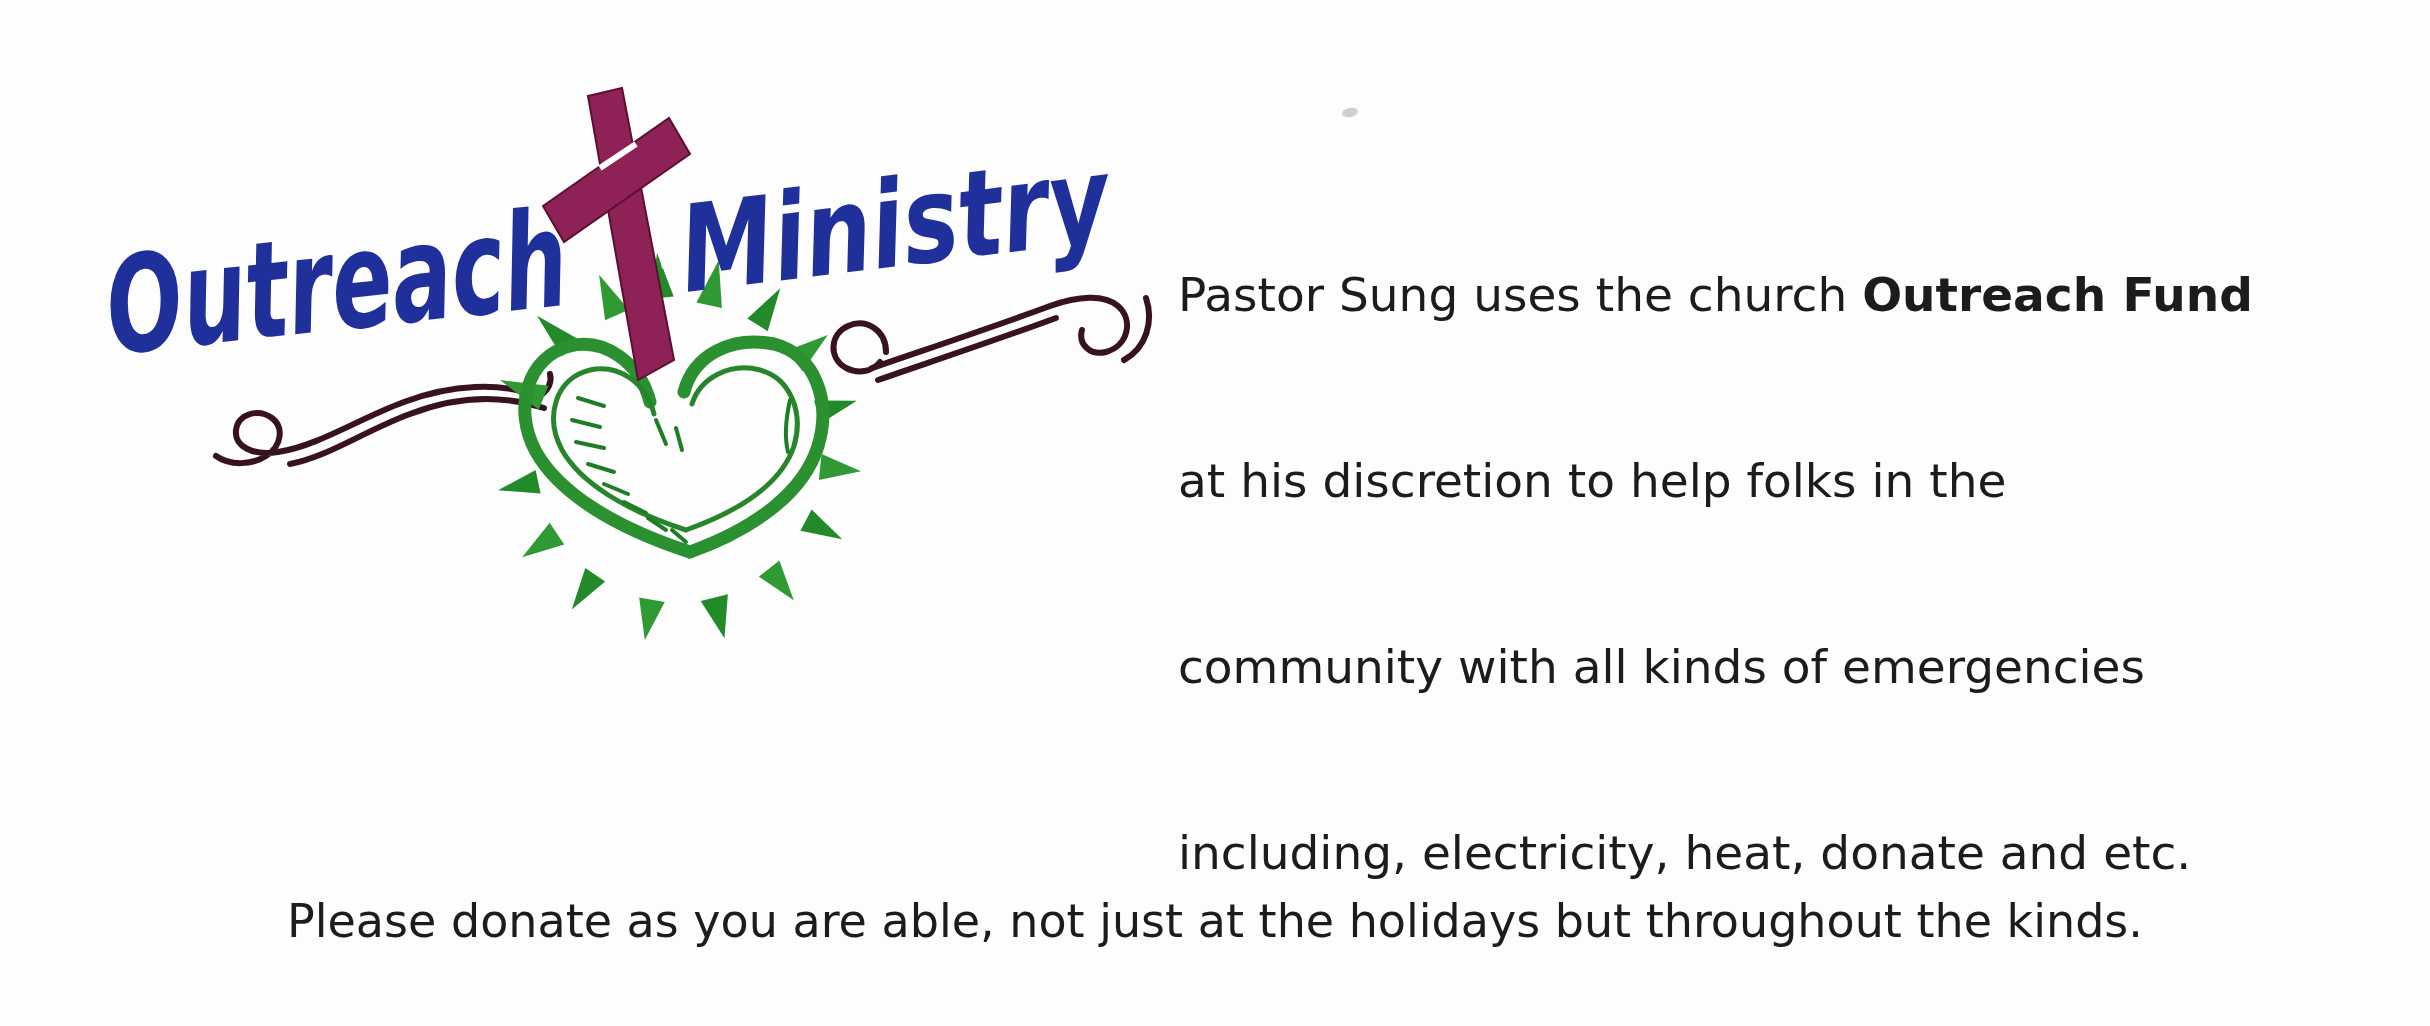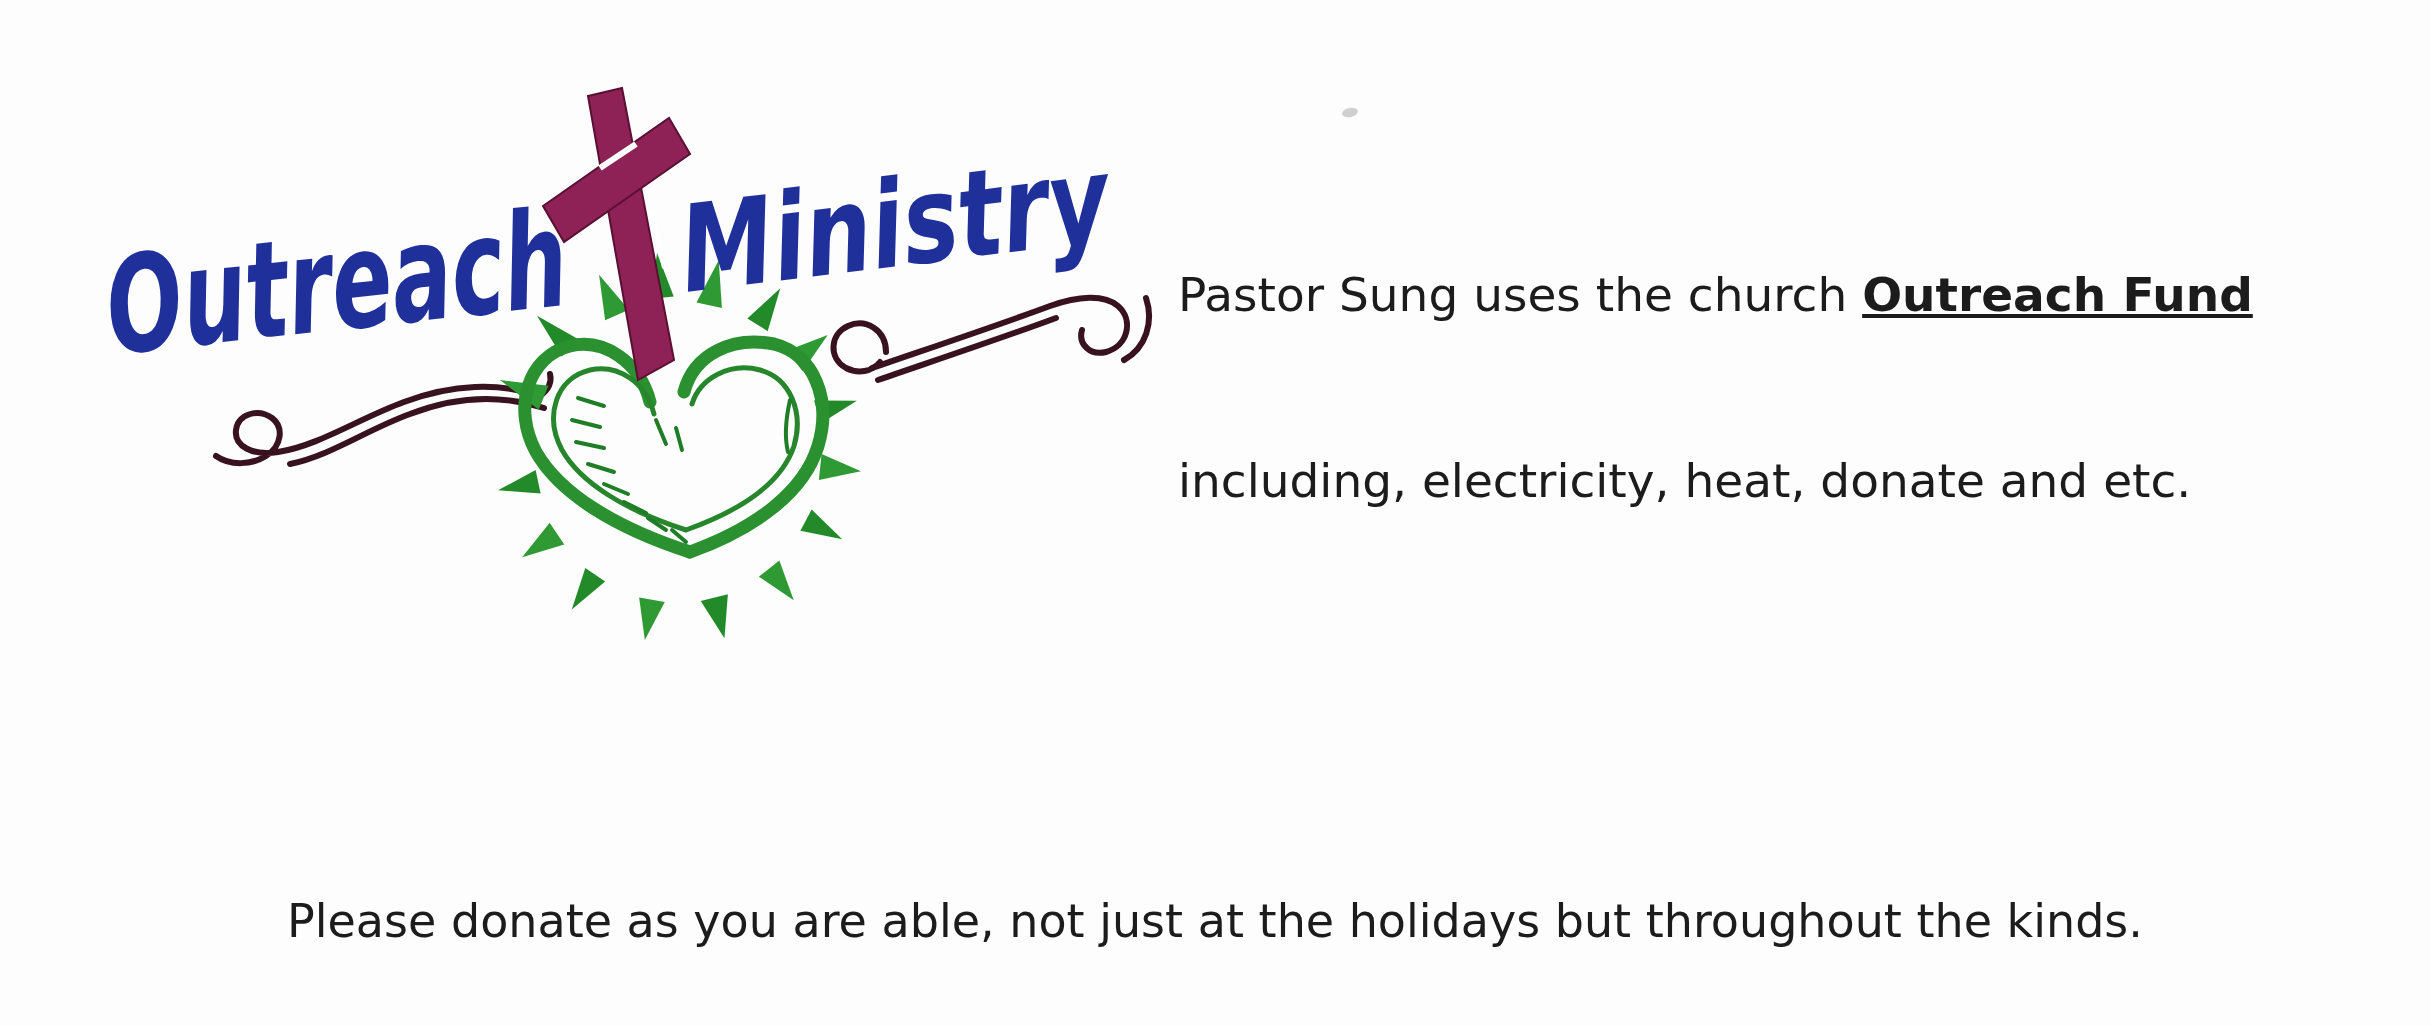--- a/index.html
+++ b/index.html
@@ -11,7 +11,7 @@
              font-weight:bold;font-style:italic;fill:#20309b;}
   .col-right{position:absolute;left:1178px;top:16px;width:1210px;
              font-size:47px;line-height:62px;white-space:pre;color:#1c1c1c;}
-  .b{font-weight:bold;text-decoration:underline;}
+  .b{font-weight:bold;}
   .footer{position:absolute;left:0;top:779px;width:2430px;text-align:center;
           font-size:46px;line-height:57px;white-space:pre;color:#1c1c1c;}
   .speck{position:absolute;left:1342px;top:108px;width:16px;height:9px;

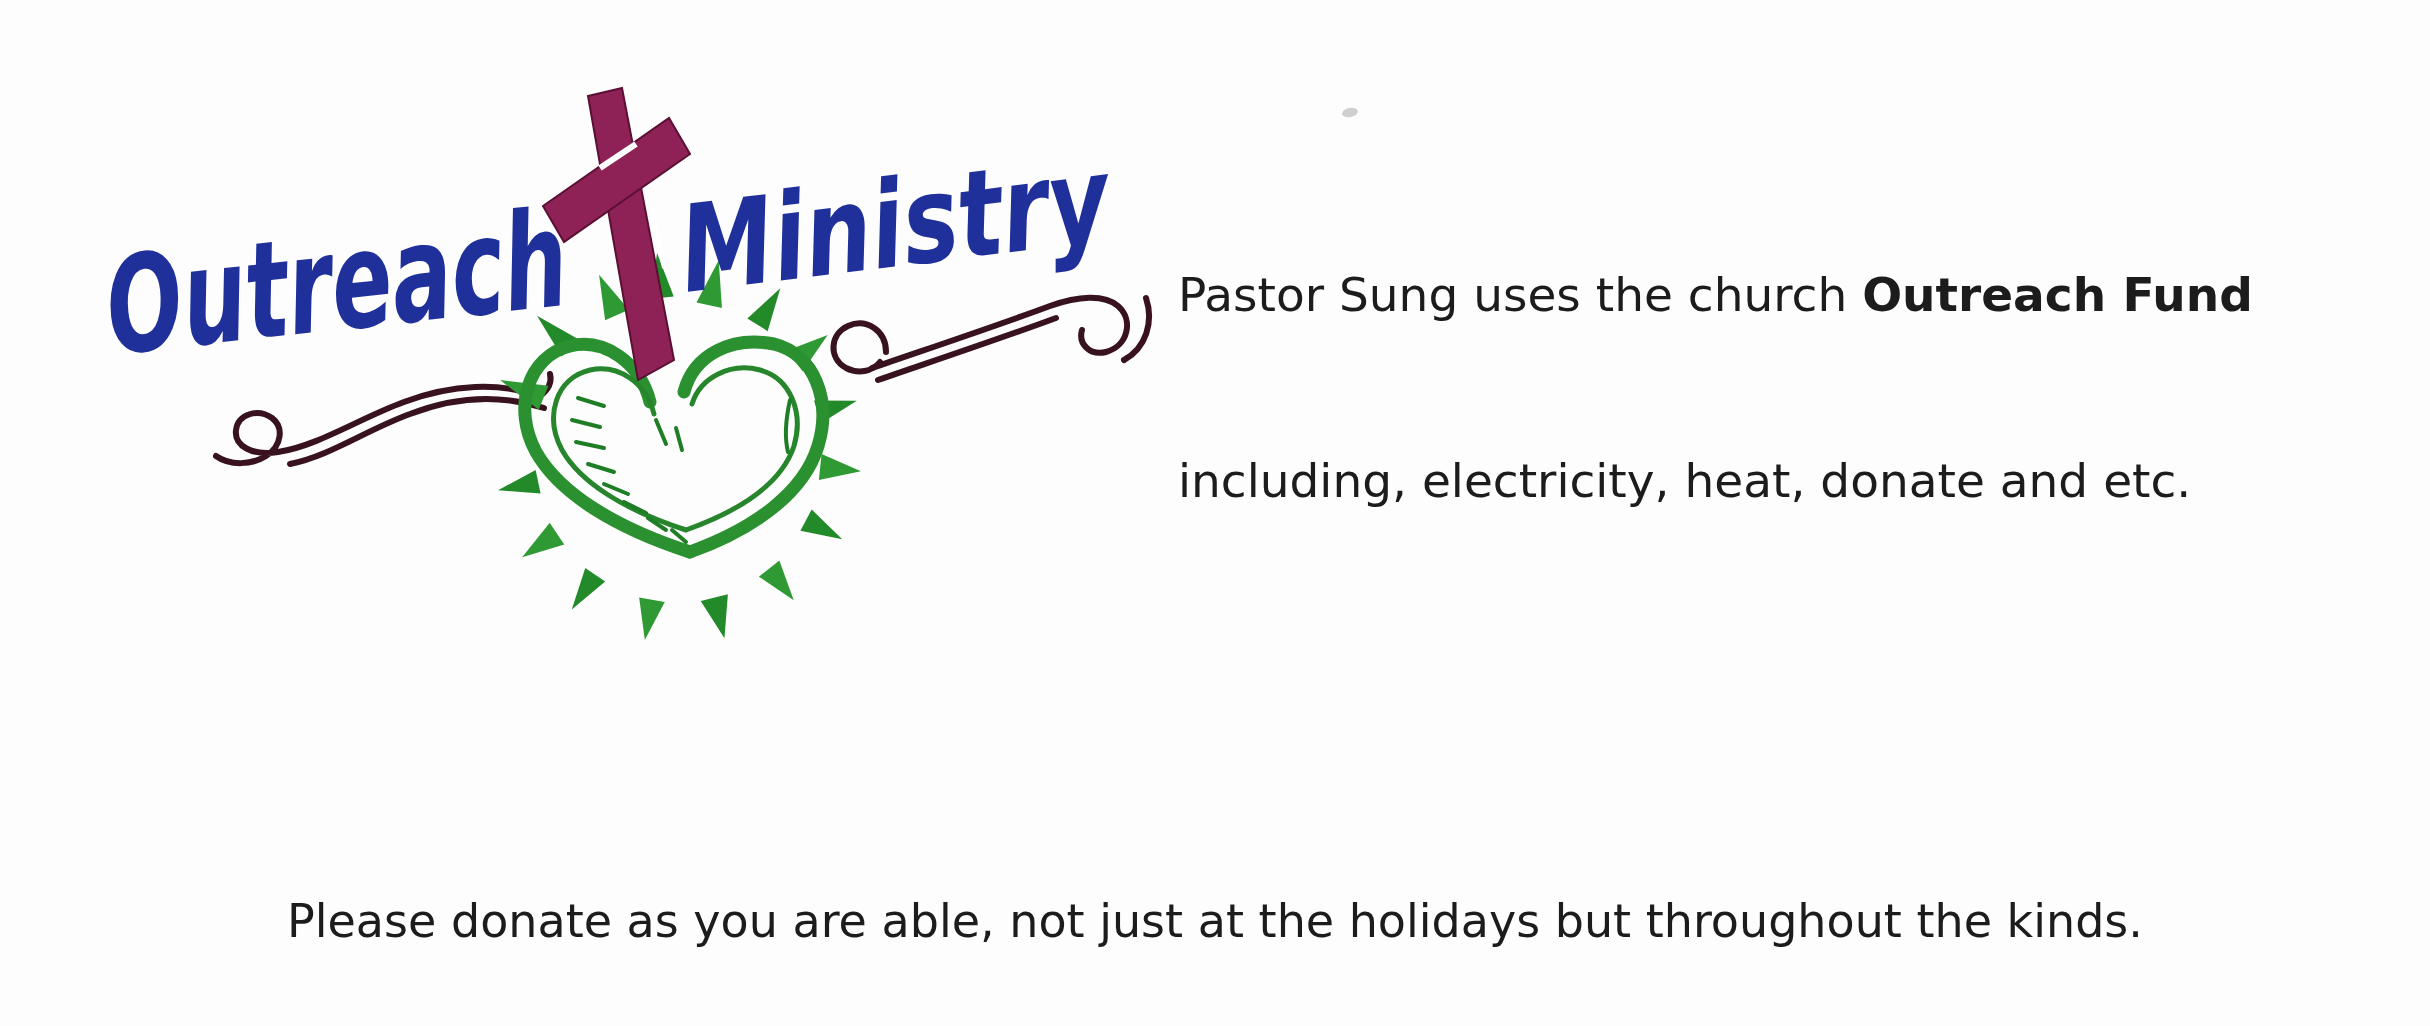--- a/index.html
+++ b/index.html
@@ -91,6 +91,7 @@
   <div class="col-right">
     <div>
       <div><span>Pastor Sung uses the church </span><span class="b">Outreach Fund</span></div>
+      <div>at his discretion to help folks in the</div>
       <div>including, electricity, heat, donate and etc.</div>
     </div>
     

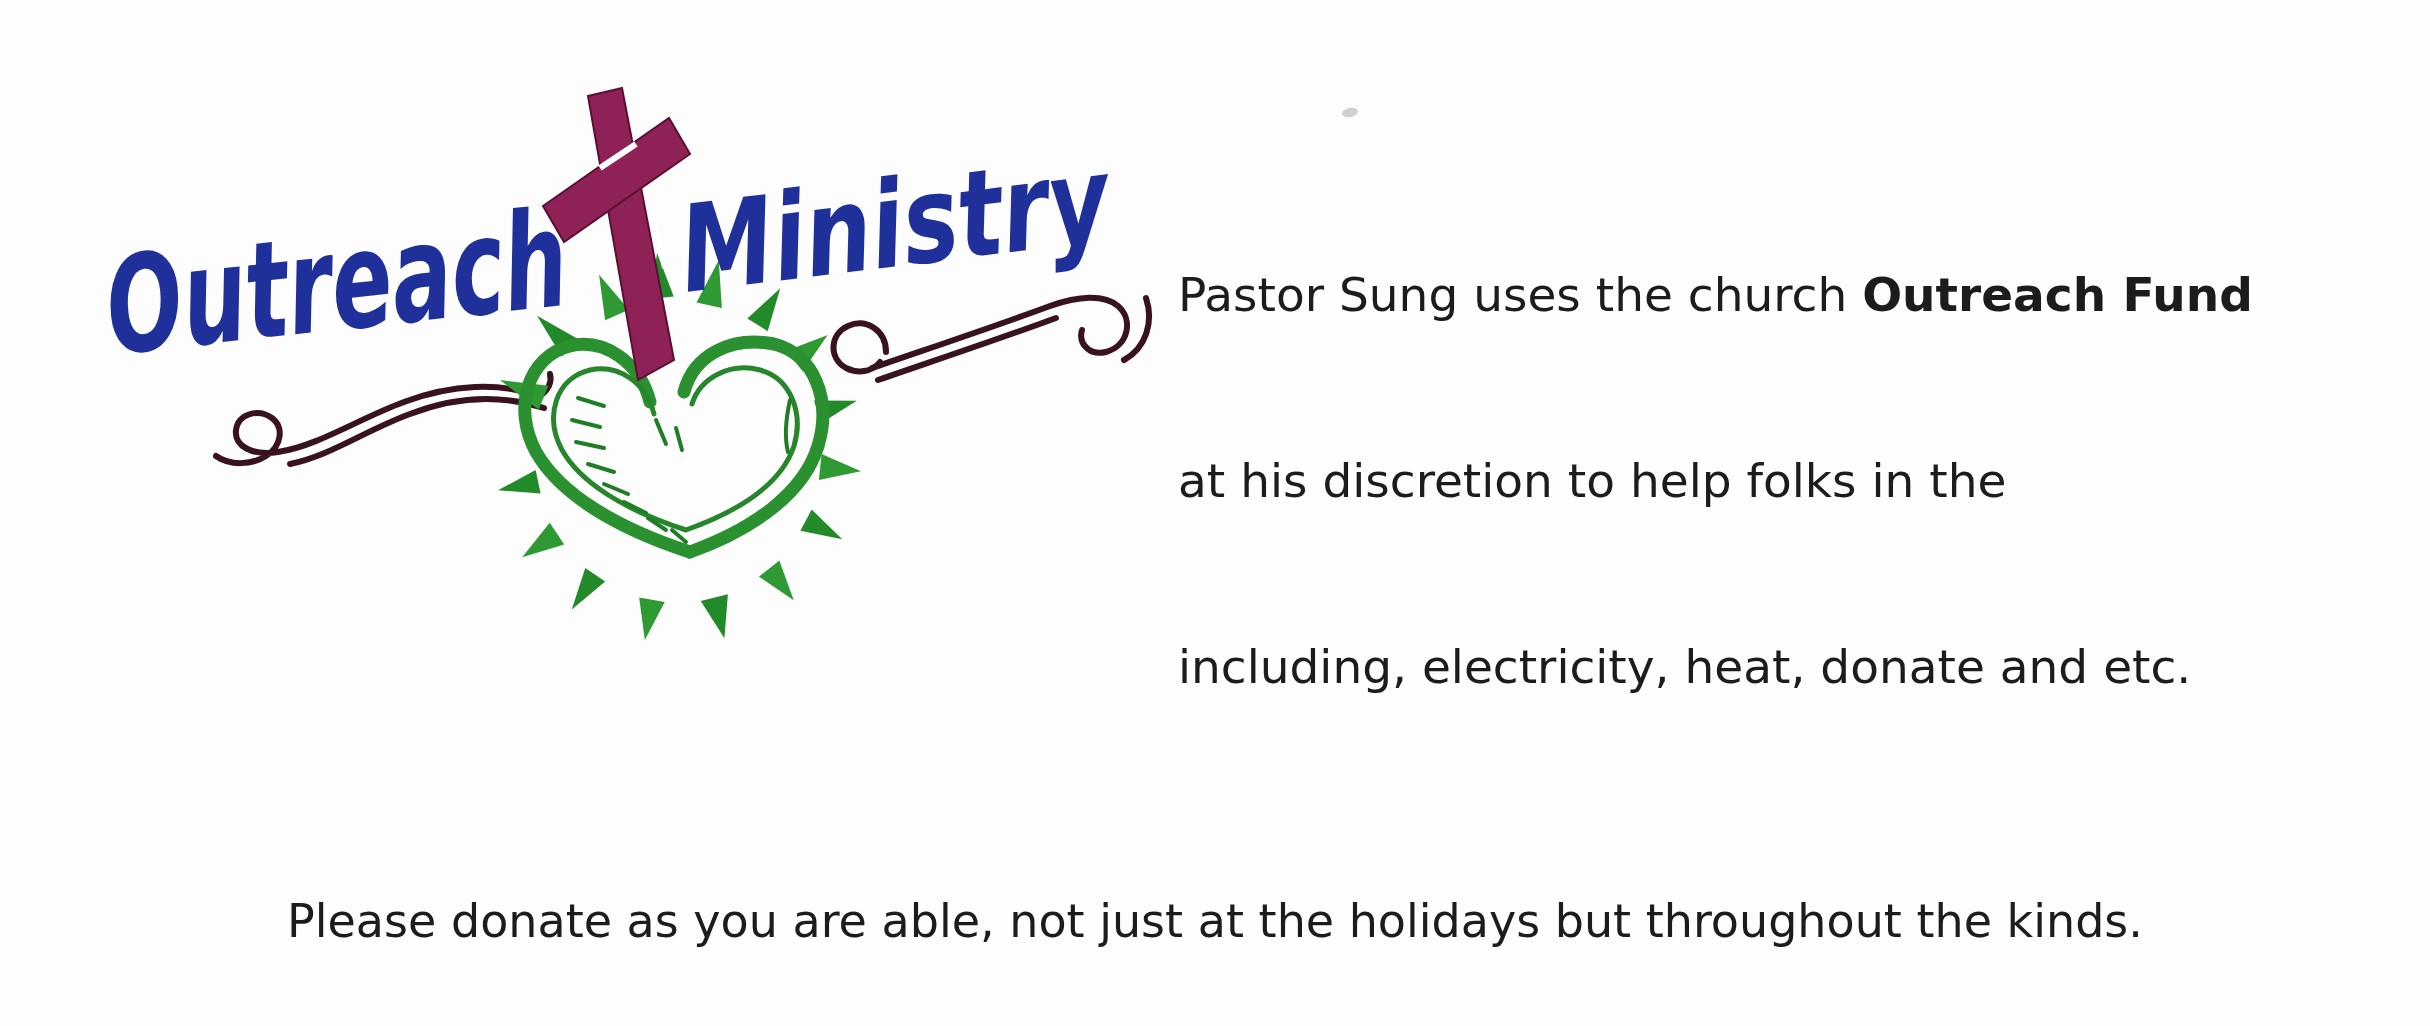--- a/index.html
+++ b/index.html
@@ -92,6 +92,7 @@
     <div>
       <div><span>Pastor Sung uses the church </span><span class="b">Outreach Fund</span></div>
       <div>at his discretion to help folks in the</div>
+      <div>community with all kinds of emergencies</div>
       <div>including, electricity, heat, donate and etc.</div>
     </div>
     

